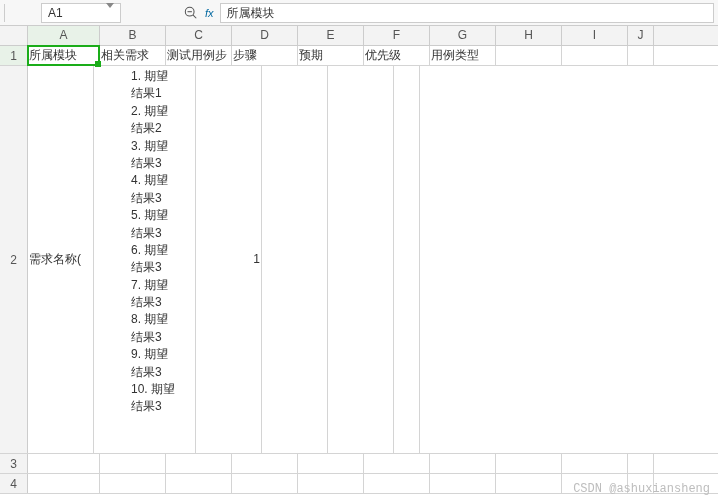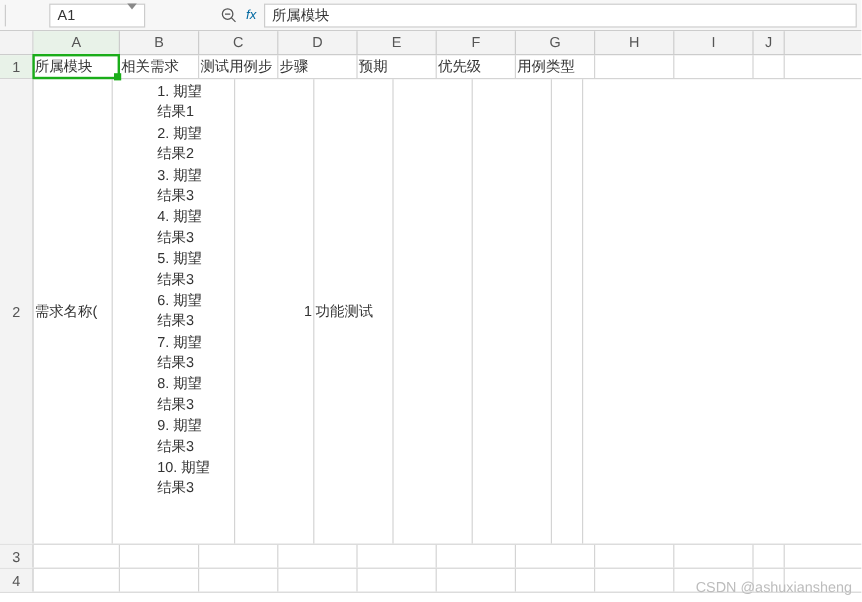--- a/index.html
+++ b/index.html
@@ -242,7 +242,6 @@
 10. 期望
 结果3</div>
     <div class="cell wF right nowrap">1</div>
-    <div class="cell wG nowrap">功能测试</div>
     <div class="cell wH"></div>
     <div class="cell wI"></div>
     <div class="cell wJ"></div>

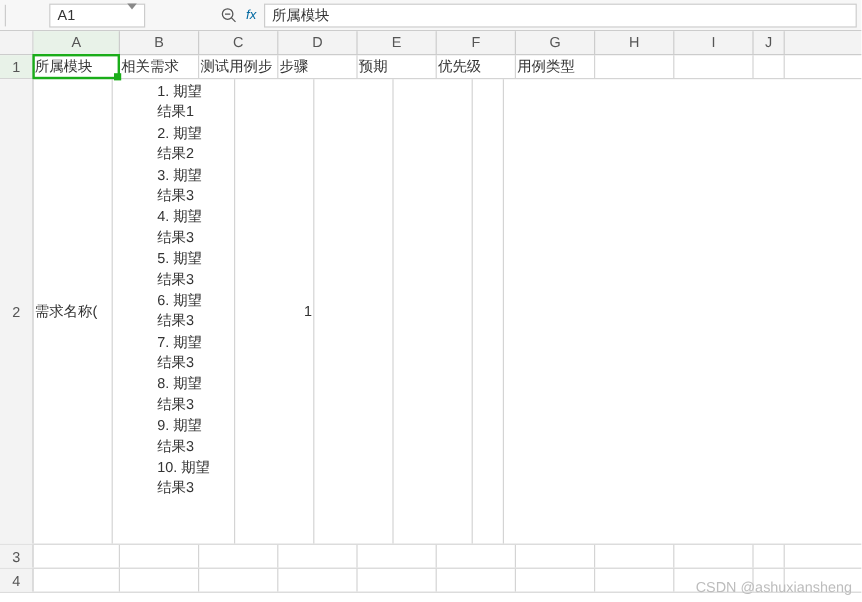--- a/index.html
+++ b/index.html
@@ -156,7 +156,7 @@
     bottom: 6px;
     color: #bdbdbd;
     font-size: 12px;
-    font-family: Liberation Sans, sans-serif;
+    font-family: Liberation Mono, monospace;
   }
   .tri {
     width: 0; height: 0;

